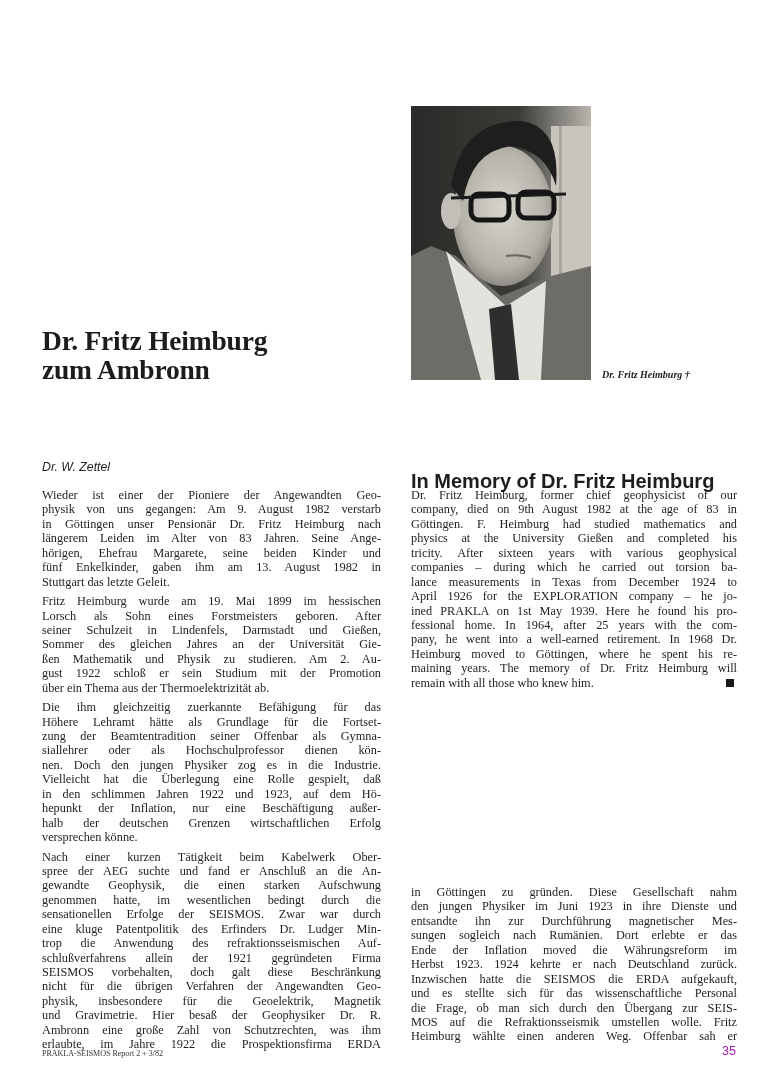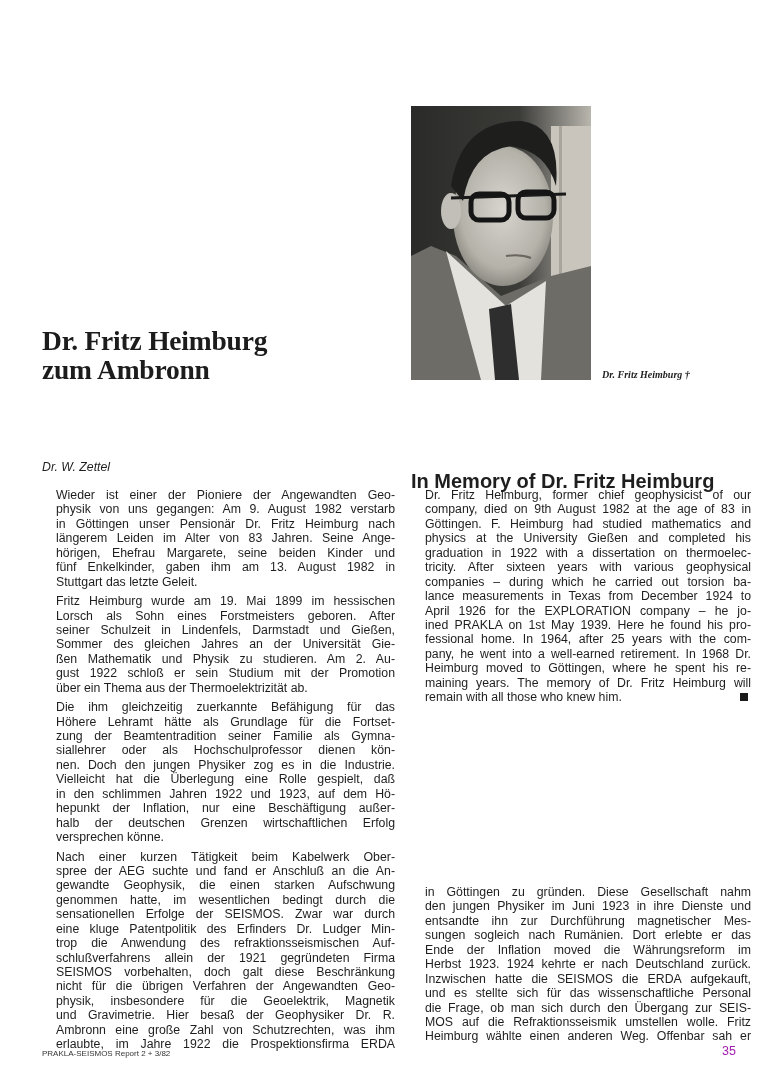--- a/index.html
+++ b/index.html
@@ -28,8 +28,8 @@
     }
 
     .body-text {
-      font-family: Liberation Sans, sans-serif;
-      font-size: 12.3px; line-height: 14.45px; color: #1e1e1e; margin-left: 14px;
+      font-family: Liberation Serif, serif;
+      font-size: 12.3px; line-height: 14.45px; color: #1e1e1e;
     }
     .line { white-space: nowrap; display: block; text-align: justify; text-align-last: justify; height: 14.45px; }
     .line.last { text-align-last: left; }

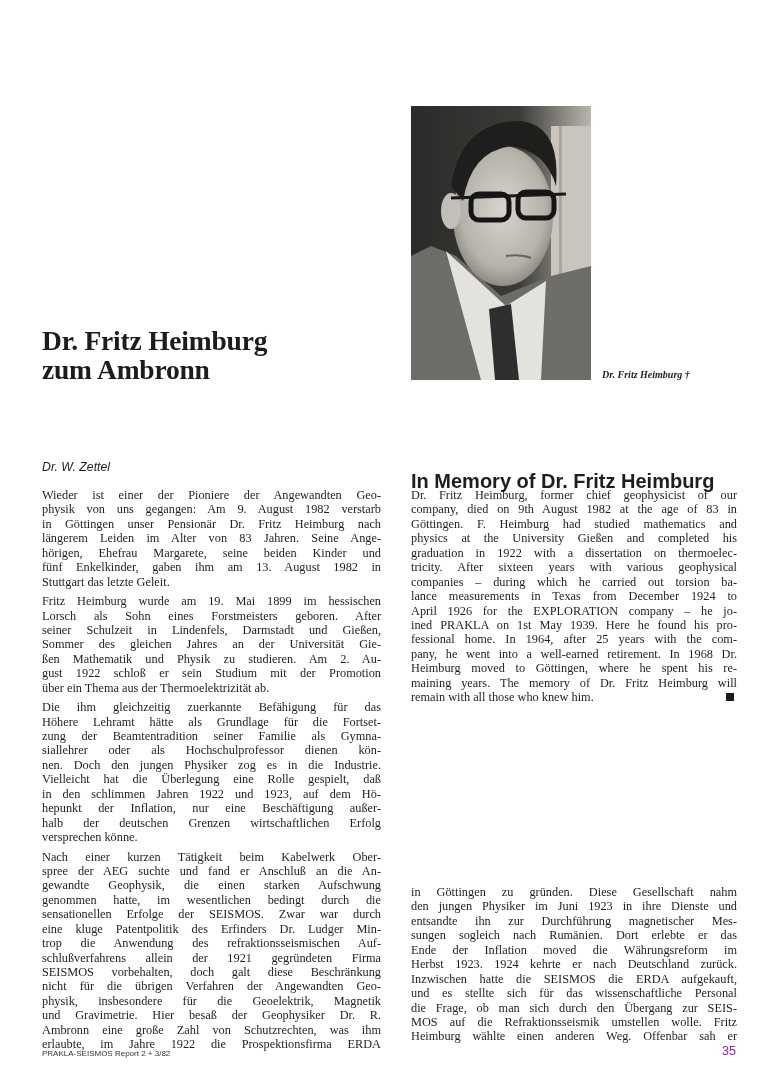--- a/index.html
+++ b/index.html
@@ -174,7 +174,6 @@
       <span class="line">company, died on 9th August 1982 at the age of 83 in</span>
       <span class="line">Göttingen. F. Heimburg had studied mathematics and</span>
       <span class="line">physics at the University Gießen and completed his</span>
-      <span class="line">graduation in 1922 with a dissertation on thermoelec-</span>
       <span class="line">tricity. After sixteen years with various geophysical</span>
       <span class="line">companies – during which he carried out torsion ba-</span>
       <span class="line">lance measurements in Texas from December 1924 to</span>

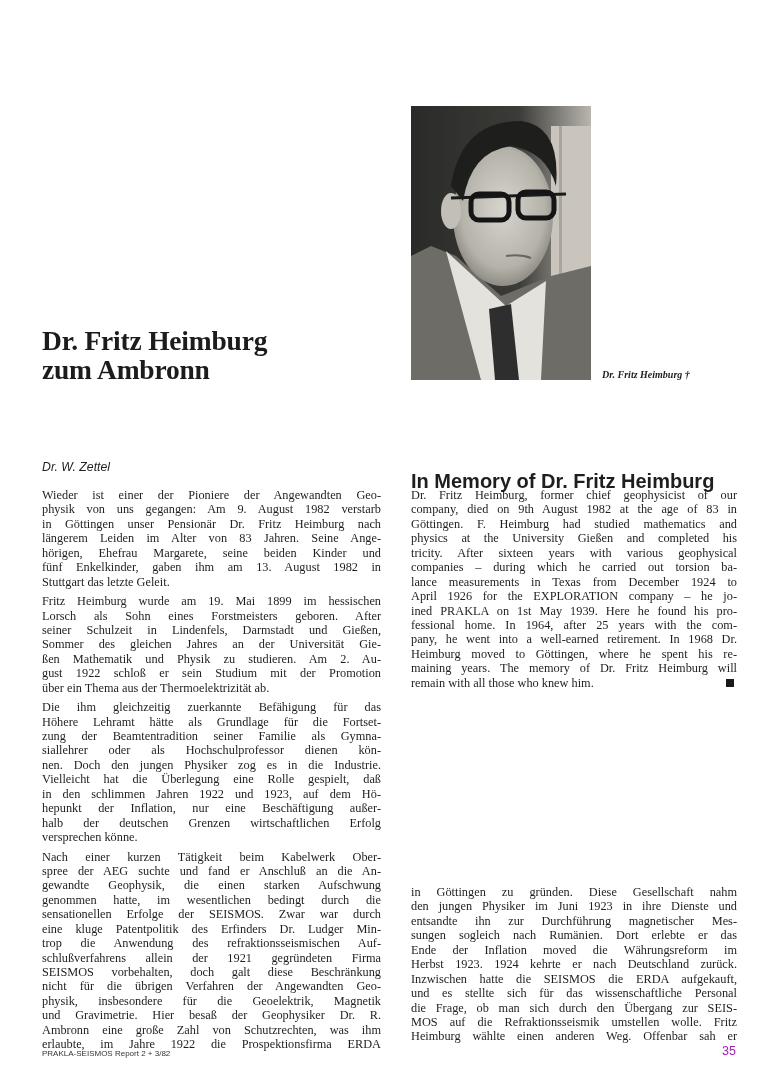--- a/index.html
+++ b/index.html
@@ -141,7 +141,7 @@
       <div class="para">
         <span class="line">Die ihm gleichzeitig zuerkannte Befähigung für das</span>
         <span class="line">Höhere Lehramt hätte als Grundlage für die Fortset-</span>
-        <span class="line">zung der Beamtentradition seiner Familie als Gymna-</span>
+        <span class="line">zung der Beamtentradition seiner Offenbar als Gymna-</span>
         <span class="line">siallehrer oder als Hochschulprofessor dienen kön-</span>
         <span class="line">nen. Doch den jungen Physiker zog es in die Industrie.</span>
         <span class="line">Vielleicht hat die Überlegung eine Rolle gespielt, daß</span>

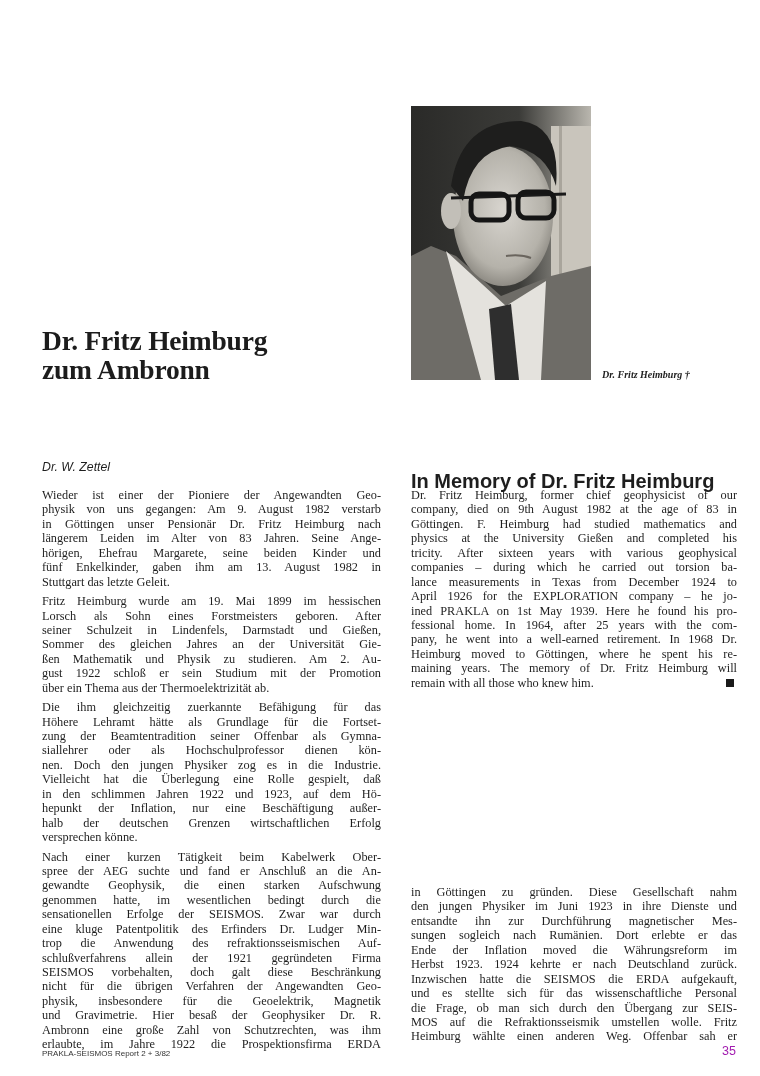--- a/index.html
+++ b/index.html
@@ -58,7 +58,7 @@
 
     .footer-left {
       position: absolute; left: 42px; top: 1049px;
-      font-family: Liberation Sans, sans-serif;
+      font-family: Liberation Serif, serif;
       font-size: 8px; color: #333; white-space: nowrap;
     }
     .page-number {

